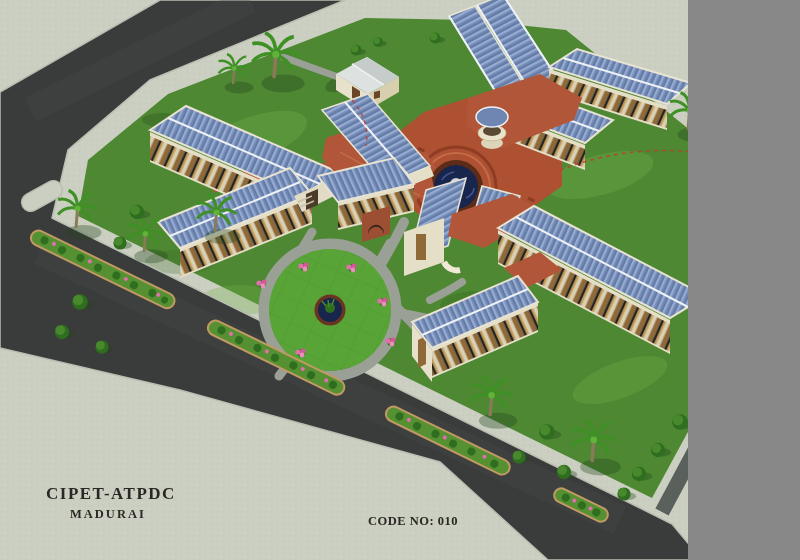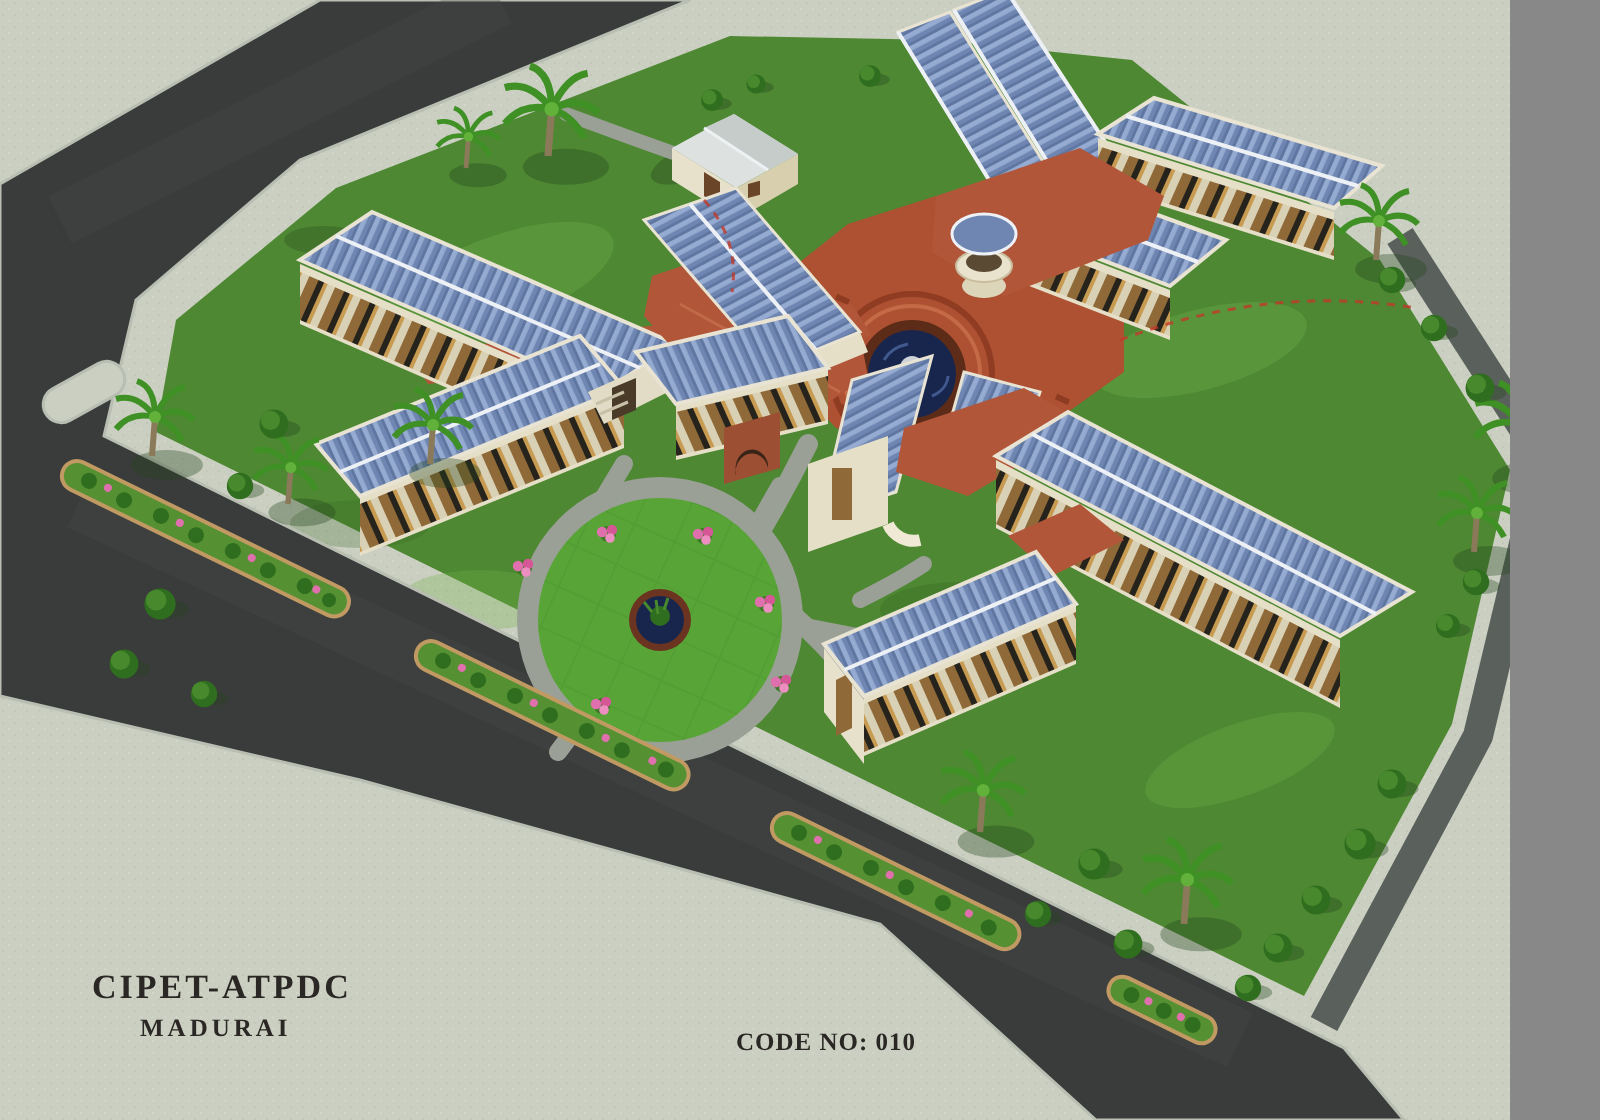--- a/index.html
+++ b/index.html
@@ -3,7 +3,7 @@
 <meta charset="utf-8">
 <style>
   html,body{margin:0;padding:0;background:#888;}
-  #canvas{width:755px;height:560px;position:relative;overflow:hidden;
+  #canvas{width:688px;height:560px;position:relative;overflow:hidden;
           font-family:"Liberation Serif", serif;text-decoration:underline;}
   svg{display:block;}
   .title-main{font-size:17px;font-weight:bold;letter-spacing:1.5px;}

